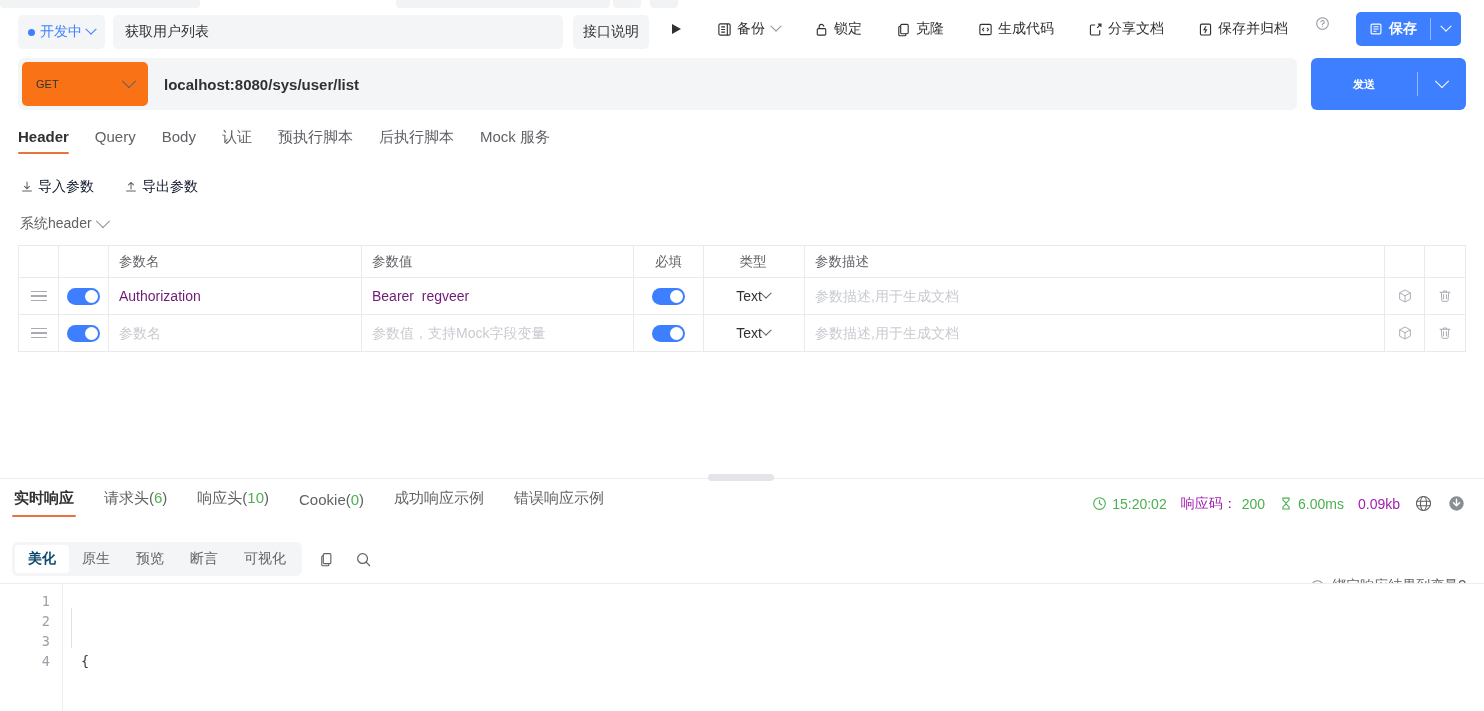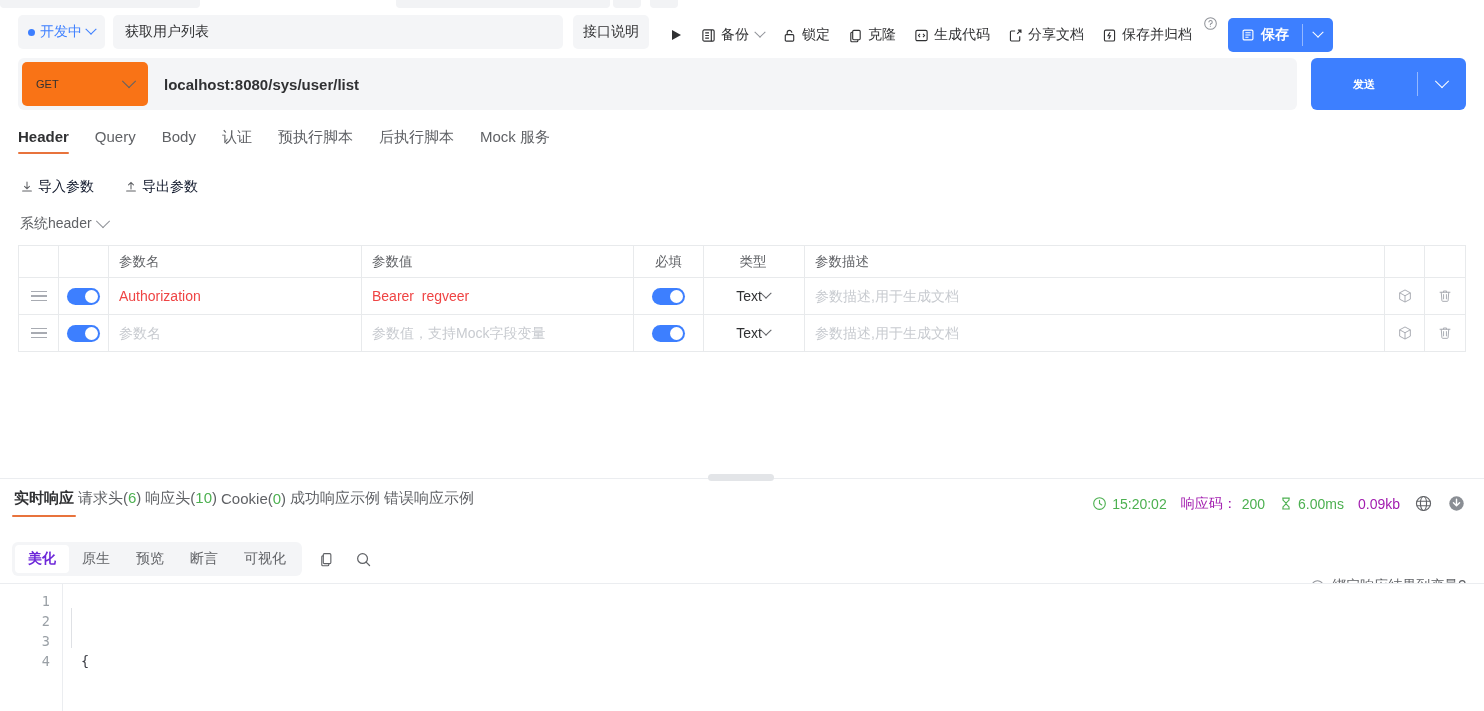--- a/index.html
+++ b/index.html
@@ -34,7 +34,7 @@
     font-family:"Liberation Sans", sans-serif;
   }
   .api-desc-btn { margin-left:10px; height:34px; display:flex; align-items:center; padding:0 10px; background:#f4f5f7; border-radius:5px; font-size:14px; color:#303133; cursor:pointer; white-space:nowrap;}
-  .toolbar { margin-left:12px; display:flex; align-items:flex-end; gap:0; height:40px; }
+  .toolbar { margin-left:12px; display:flex; align-items:flex-start; gap:16px; height:40px; }
   .tb-item { display:flex; align-items:center; gap:5px; height:34px; padding:0 9px; font-size:14px; color:#303133; cursor:pointer; white-space:nowrap; border-radius:4px; }
   .tb-item svg { display:block; }
   .tb-play { padding:0 10px; }

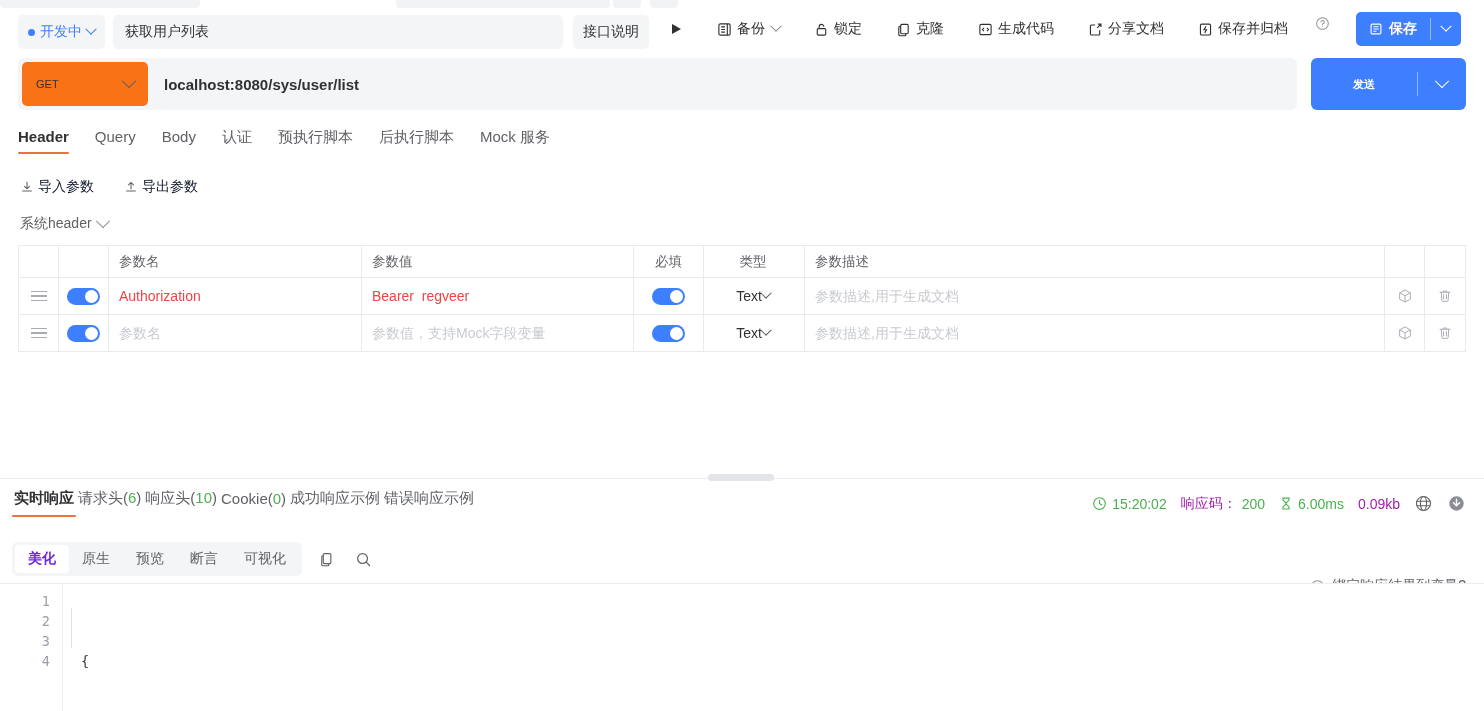--- a/index.html
+++ b/index.html
@@ -90,7 +90,7 @@
   .pc.pdesc { flex:1; }
   .pc.icn { width:40px; justify-content:center; color:#a8abb2; cursor:pointer; }
   .pc.icn.last { border-right:none; }
-  .cell-in { width:100%; border:none; outline:none; background:transparent; font-size:14px; color:#ef4444; font-family:"Liberation Sans", sans-serif; }
+  .cell-in { width:100%; border:none; outline:none; background:transparent; font-size:14px; color:#701a75; font-family:"Liberation Sans", sans-serif; }
   .cell-in::placeholder { color:#c8cbd0; }
   .switch { width:33px; height:17px; border-radius:9px; background:#3d7fff; position:relative; cursor:pointer; flex:0 0 auto; }
   .switch::after { content:""; position:absolute; top:2px; right:2px; width:13px; height:13px; border-radius:50%; background:#fff; }

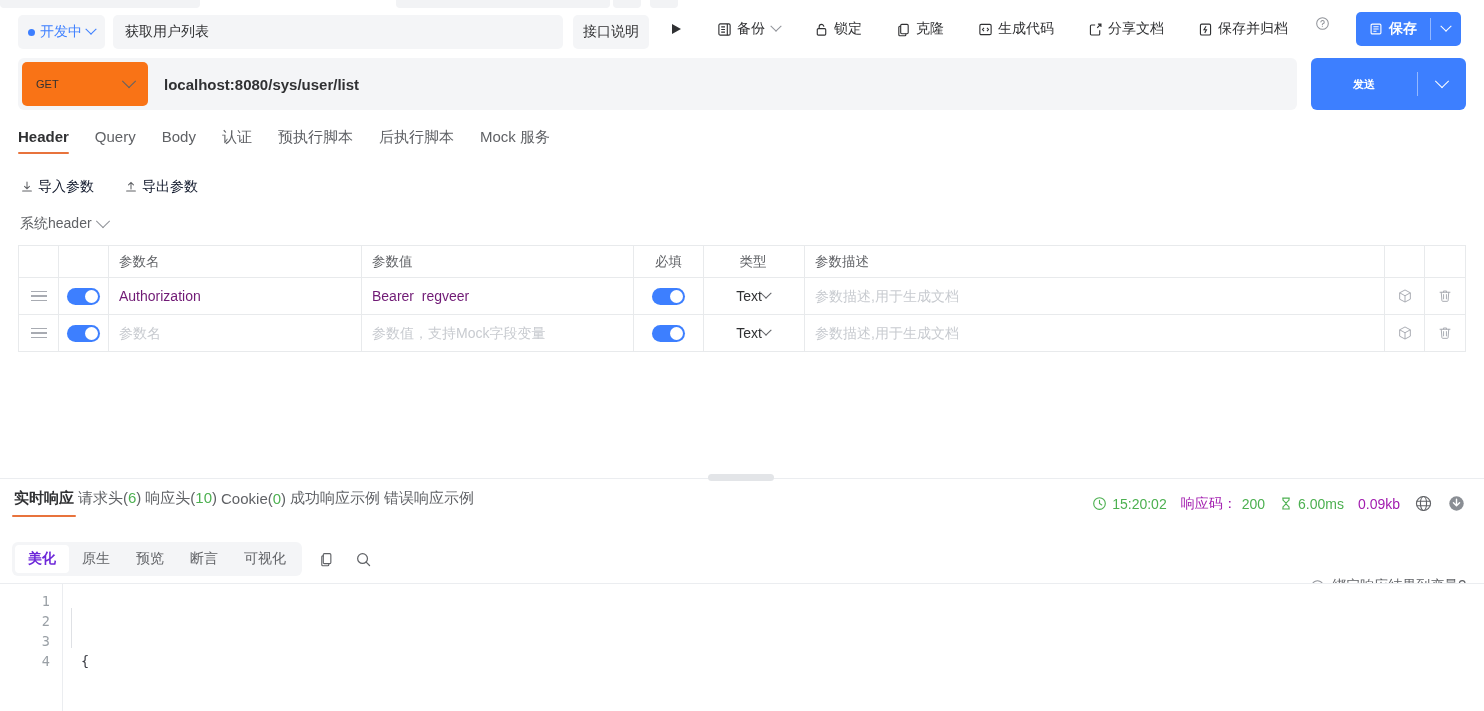--- a/index.html
+++ b/index.html
@@ -102,7 +102,7 @@
   .drag-handle { position:absolute; top:474px; left:708px; width:66px; height:7px; border-radius:4px; background:#e3e5e8; cursor:row-resize; }
 
   
-  .resp-tabs { position:absolute; top:489px; left:12px; display:flex; align-items:center; }
+  .resp-tabs { position:absolute; top:489px; left:12px; display:flex; align-items:flex-end; gap:26px; }
   .rsp { position:relative; font-size:15px; color:#606266; cursor:pointer; padding:0 2px 9px; white-space:nowrap; }
   .rsp.active { color:#303133; font-weight:600; }
   .rsp.active::after { content:""; position:absolute; left:0; right:0; bottom:0; height:2.5px; background:#e8733c; border-radius:2px; }

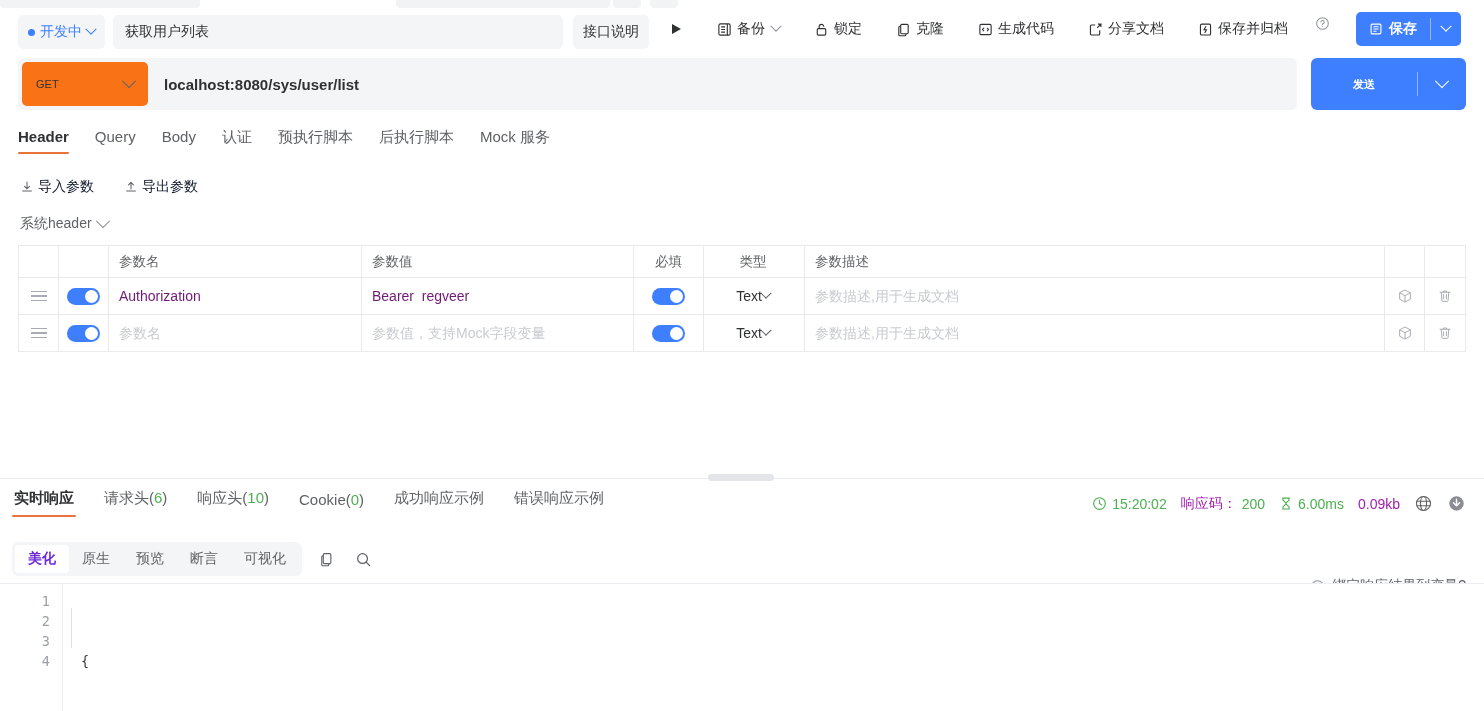--- a/index.html
+++ b/index.html
@@ -119,7 +119,7 @@
   .fmtbar { position:absolute; top:542px; left:12px; display:flex; align-items:center; gap:12px; }
   .seg { display:flex; align-items:center; background:#f4f5f7; border-radius:6px; padding:3px; height:34px; }
   .seg div { padding:0 13px; height:28px; display:flex; align-items:center; font-size:14px; color:#606266; border-radius:4px; cursor:pointer; white-space:nowrap; }
-  .seg div.active { background:#fff; color:#6d28d9; font-weight:600; }
+  .seg div.active { background:#fff; color:#0c4a6e; font-weight:600; }
   .fmt-ic { color:#606266; cursor:pointer; display:flex; align-items:center; padding:4px; }
   .bind-hint { position:absolute; top:549px; right:18px; display:flex; align-items:center; gap:7px; font-size:14px; color:#606266; cursor:pointer;margin-top:28px; }
 

